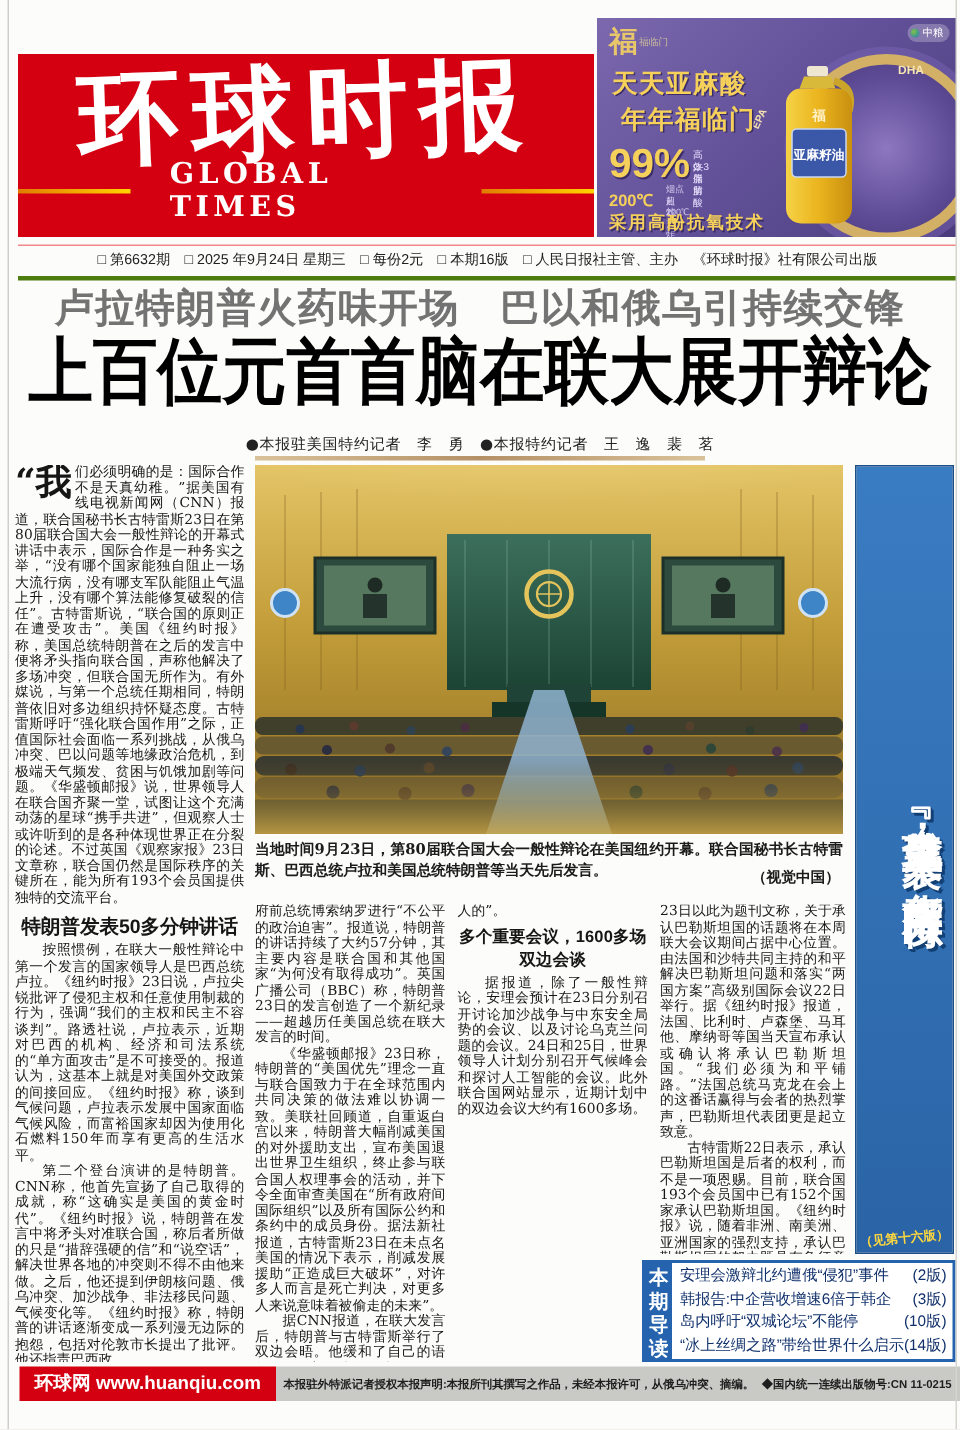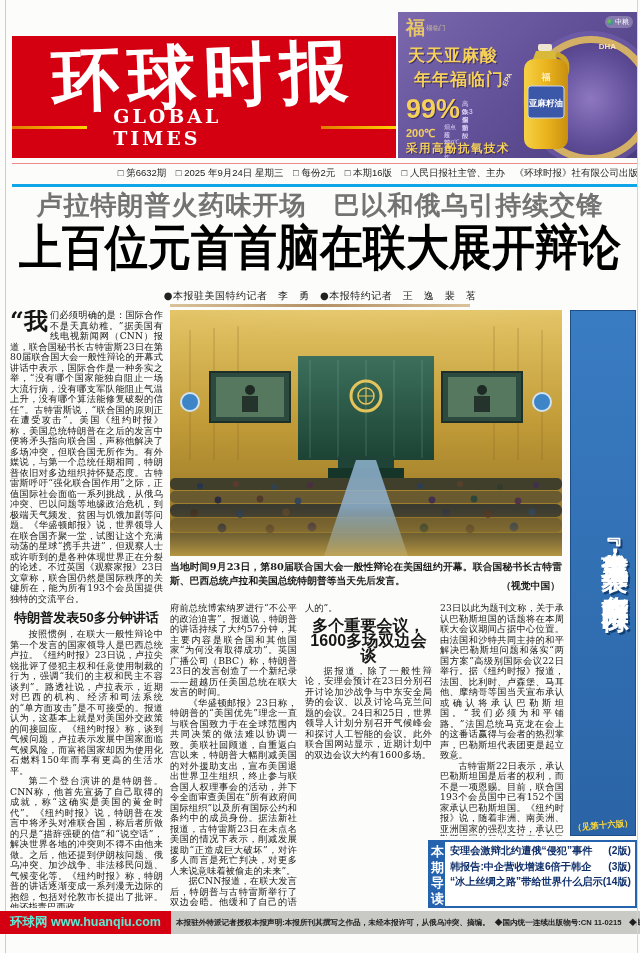--- a/index.html
+++ b/index.html
@@ -44,8 +44,8 @@
   .ad-bottle{left:118px;top:32px;width:58px;height:108px;}
 
   
-  .infobar{position:absolute;left:12px;top:163px;width:626px;text-align:right;color:#222;
-      font-size:9.5px;padding:3px 0 4px;border-top:1px solid #ef8a8a;border-bottom:3px solid #0ea5e9;}
+  .infobar{position:absolute;left:12px;top:163px;width:626px;text-align:center;color:#222;
+      font-size:9.5px;padding:3px 0 4px;border-top:1px solid #ef8a8a;border-bottom:3px solid #4d7c0f;}
   .kicker{position:absolute;left:0;top:188px;width:640px;text-align:center;color:#737373;
       font-weight:900;font-size:26px;letter-spacing:1px;}
   .headline{position:absolute;left:4px;top:216px;width:632px;text-align:center;color:#000;

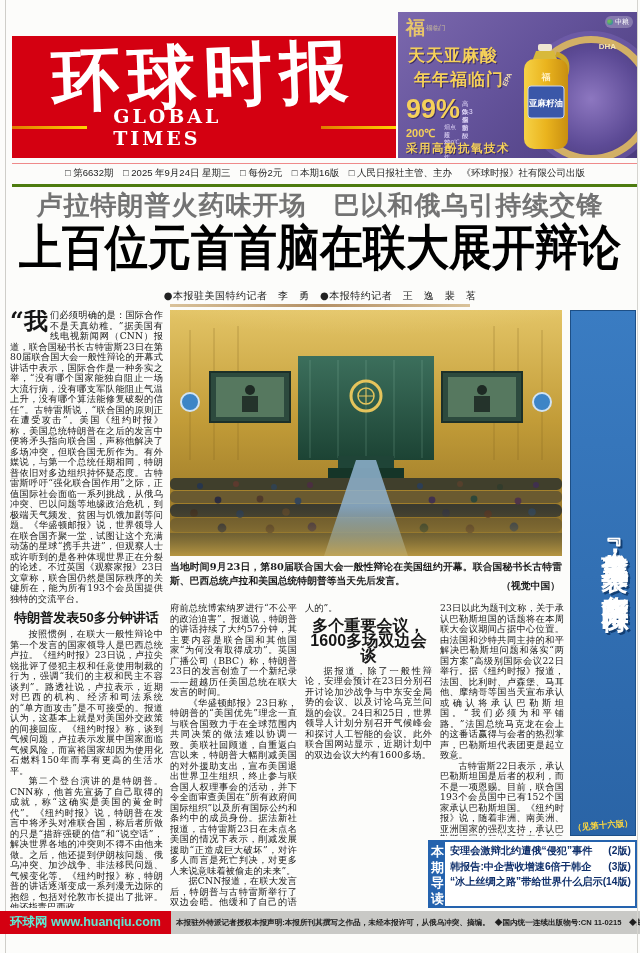--- a/index.html
+++ b/index.html
@@ -67,7 +67,7 @@
   .dropcap{float:left;font-size:24px;line-height:22px;font-weight:900;padding:0 2px 0 0;}
   .sub1{font-family:"Liberation Sans",sans-serif;font-size:13px;font-weight:900;
       text-align:center;margin:6px 0 4px;line-height:15px;letter-spacing:0;}
-  .sub3{font-family:"Liberation Sans",sans-serif;font-size:16px;font-weight:900;
+  .sub3{font-family:"Liberation Sans",sans-serif;font-size:11px;font-weight:900;
       text-align:center;margin:4px 0 3px;line-height:15px;}
 
   

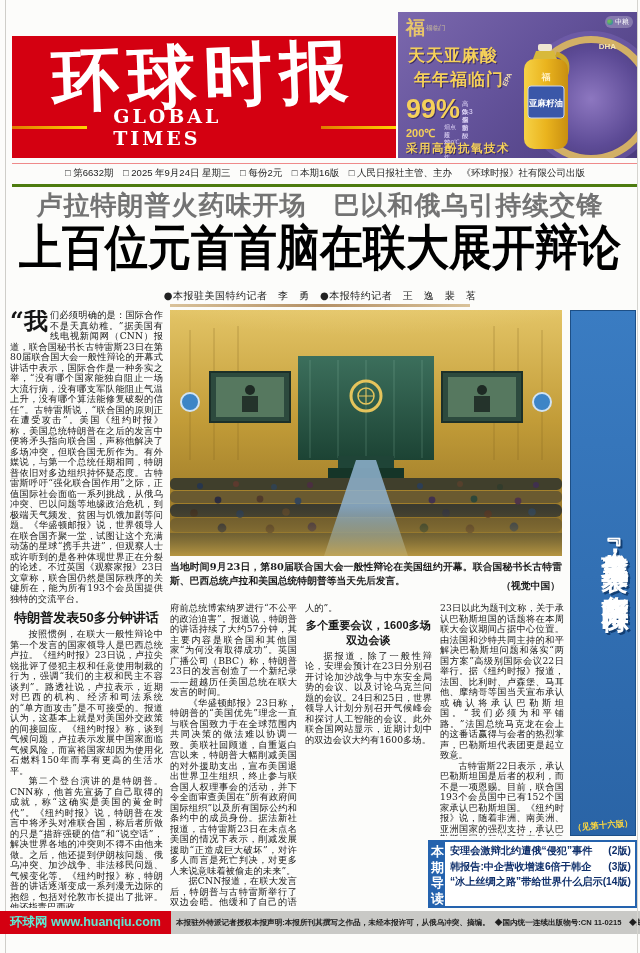--- a/index.html
+++ b/index.html
@@ -94,7 +94,7 @@
       text-align:center;line-height:15.5px;padding-top:2px;}
   .digest-items{flex:1;padding:1px 4px 0 5px;}
   .digest-row{display:flex;justify-content:space-between;white-space:nowrap;overflow:hidden;
-      font-size:10.2px;font-weight:bold;color:#10306b;line-height:15.5px;}
+      font-size:10.2px;font-weight:normal;color:#10306b;line-height:15.5px;}
 
   
   .footer{position:absolute;left:0;top:911px;width:640px;height:23px;display:flex;}

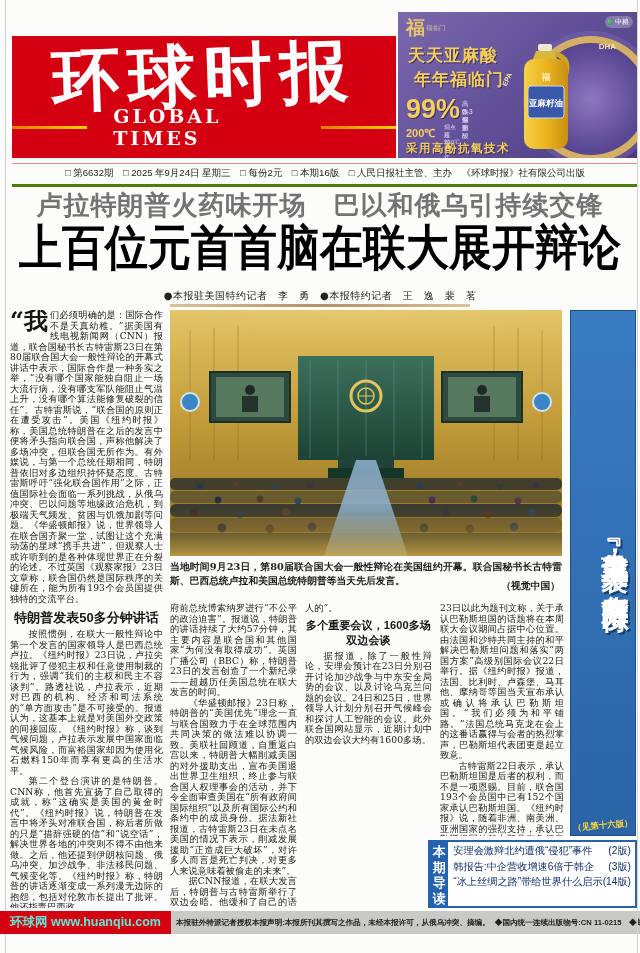--- a/index.html
+++ b/index.html
@@ -310,6 +310,10 @@
         <span>(3版)</span>
       </div>
       <div class="digest-row">
+        <span>岛内呼吁“双城论坛”不能停</span>
+        <span>(10版)</span>
+      </div>
+      <div class="digest-row">
         <span>“冰上丝绸之路”带给世界什么启示</span>
         <span>(14版)</span>
       </div>

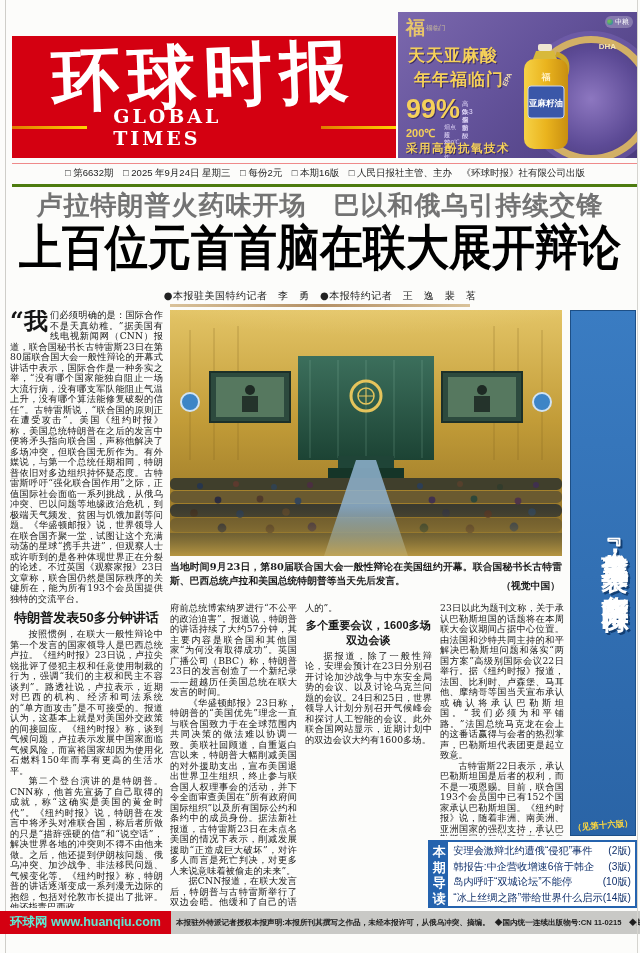--- a/index.html
+++ b/index.html
@@ -98,8 +98,8 @@
 
   
   .footer{position:absolute;left:0;top:911px;width:640px;height:23px;display:flex;}
-  .footer-site{background:#d40011;color:#5eead4;font-weight:900;font-size:12.5px;
-      display:flex;align-items:center;padding:0 10px;white-space:nowrap;}
+  .footer-site{background:#d40011;color:#ffffff;font-weight:900;font-size:12.5px;
+      display:flex;align-items:center;padding:0 10px;white-space:nowrap;margin-left:13px;}
   .footer-strip{flex:1;background:#c9c9c6;color:#1e1e1e;font-size:7.6px;display:flex;
       align-items:center;gap:5px;padding:0 5px;white-space:nowrap;overflow:hidden;font-weight:bold;}
 </style>

